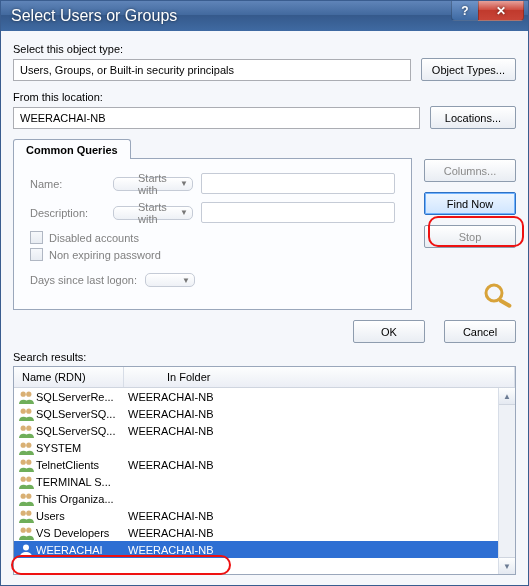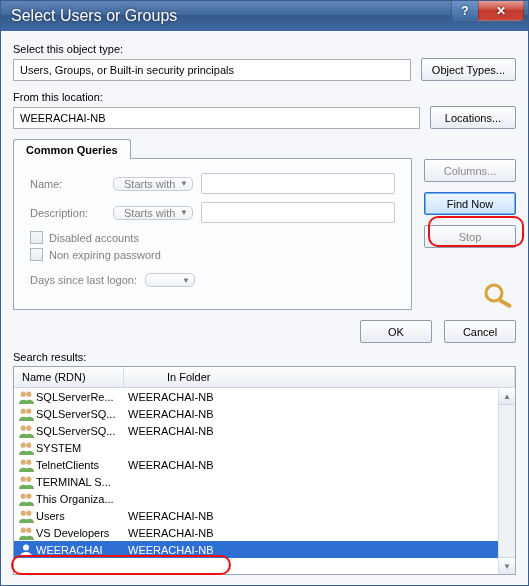--- a/index.html
+++ b/index.html
@@ -34,7 +34,7 @@
 
 .query-row { display: flex; align-items: center; margin-bottom: 8px; gap: 8px; }
 .query-row .qlabel { width: 75px; }
-.dd { width: 80px; height: 14px; border: 1px solid #c5cbd6; background: linear-gradient(#fff,#eef1f6); display: flex; align-items: center; justify-content: space-between; padding: 0 4px 0 10px; border-radius: 5px; }
+.dd { width: 80px; height: 14px; border: 1px solid #c5cbd6; background: linear-gradient(#fff,#eef1f6); display: flex; align-items: center; justify-content: space-between; padding: 0 4px 0 24px; border-radius: 5px; }
 .dd .caret { color: #777; font-size: 8px; }
 .qinput { flex: 1; height: 21px; border: 1px solid #c5cbd6; background: #fff; border-radius: 2px; }
 

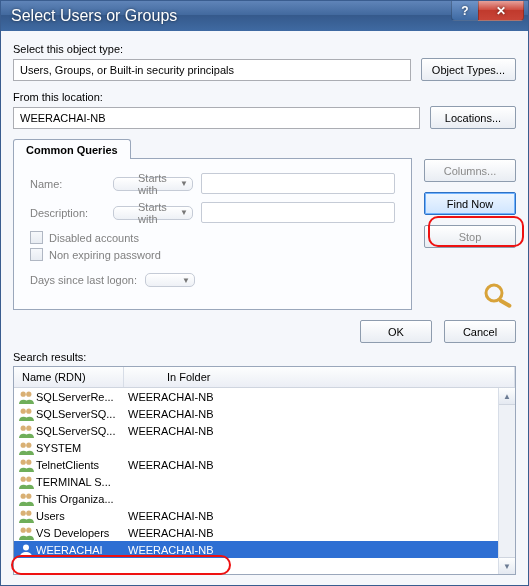--- a/index.html
+++ b/index.html
@@ -49,7 +49,7 @@
 .magnifier { margin-top: 8px; align-self: flex-end; }
 
 .okrow { display: flex; justify-content: flex-end; gap: 8px; margin: 10px 0 8px; }
-.okrow .btn { min-width: 72px; margin-left: 4px; }
+.okrow .btn { min-width: 72px; margin-left: 11px; }
 
 
 .list { flex: 1; border: 1px solid #9aa7bb; background: #fff; display: flex; flex-direction: column; min-height: 0; }

